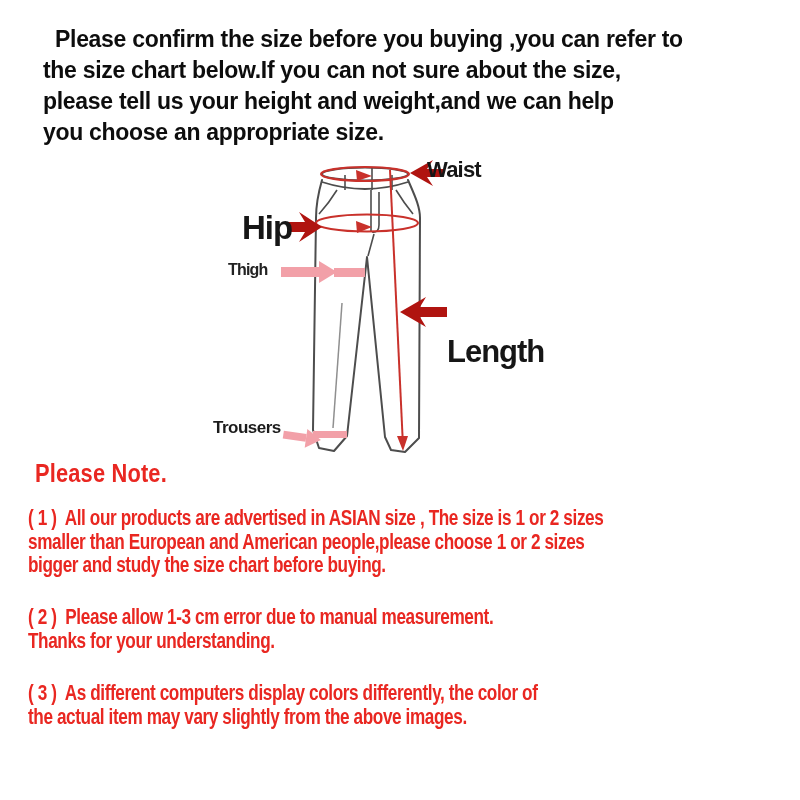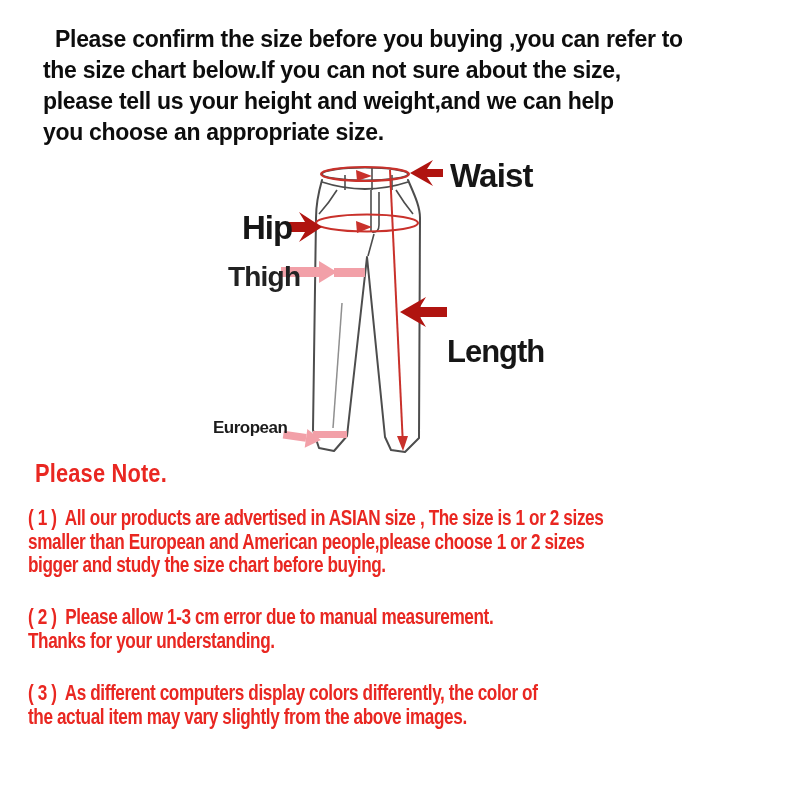--- a/index.html
+++ b/index.html
@@ -14,7 +14,7 @@
   }
   
   .dlabel{font-weight:bold;color:#161616;transform-origin:0 0;white-space:nowrap;}
-  #waist-label{left:450px;top:157px;font-size:33px;letter-spacing:-0.8px;}
+  #waist-label{left:427px;top:157px;font-size:22px;letter-spacing:-0.8px;}
   #hip-label{left:242px;top:209px;font-size:33px;letter-spacing:-1px;}
   #thigh-label{left:228px;top:261px;font-size:28px;letter-spacing:-0.8px;color:#222;}
   #length-label{left:447px;top:294px;font-size:31px;letter-spacing:-1px;margin-top:40px;}

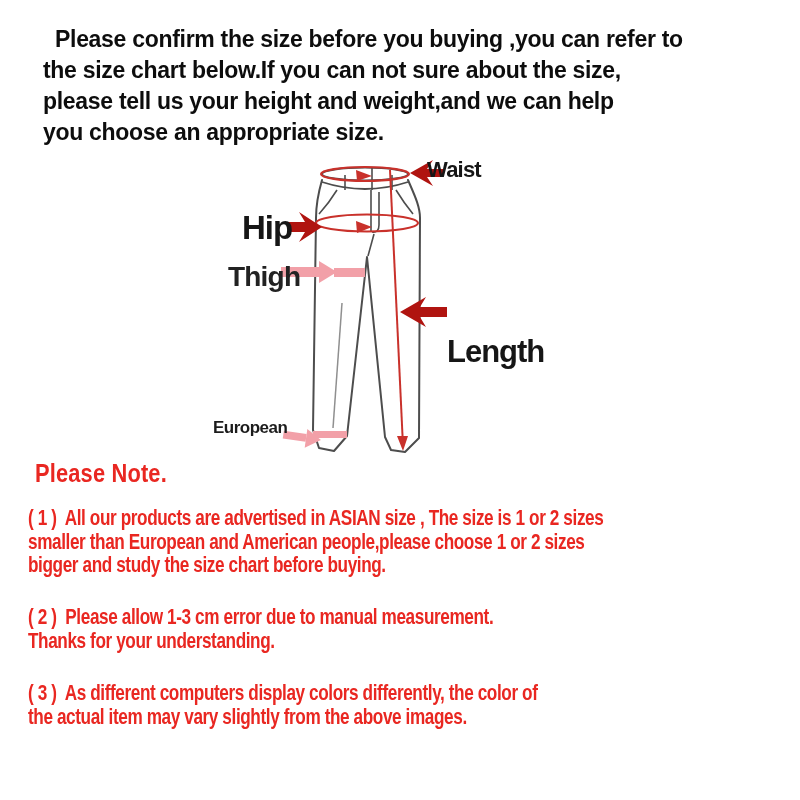--- a/index.html
+++ b/index.html
@@ -16,7 +16,7 @@
   .dlabel{font-weight:bold;color:#161616;transform-origin:0 0;white-space:nowrap;}
   #waist-label{left:427px;top:157px;font-size:22px;letter-spacing:-0.8px;}
   #hip-label{left:242px;top:209px;font-size:33px;letter-spacing:-1px;}
-  #thigh-label{left:228px;top:261px;font-size:28px;letter-spacing:-0.8px;color:#222;}
+  #thigh-label{left:228px;top:261px;font-size:16px;letter-spacing:-0.8px;color:#222;}
   #length-label{left:447px;top:294px;font-size:31px;letter-spacing:-1px;margin-top:40px;}
   #trousers-label{left:213px;top:418px;font-size:17px;letter-spacing:-0.5px;color:#1c1c1c;}
   

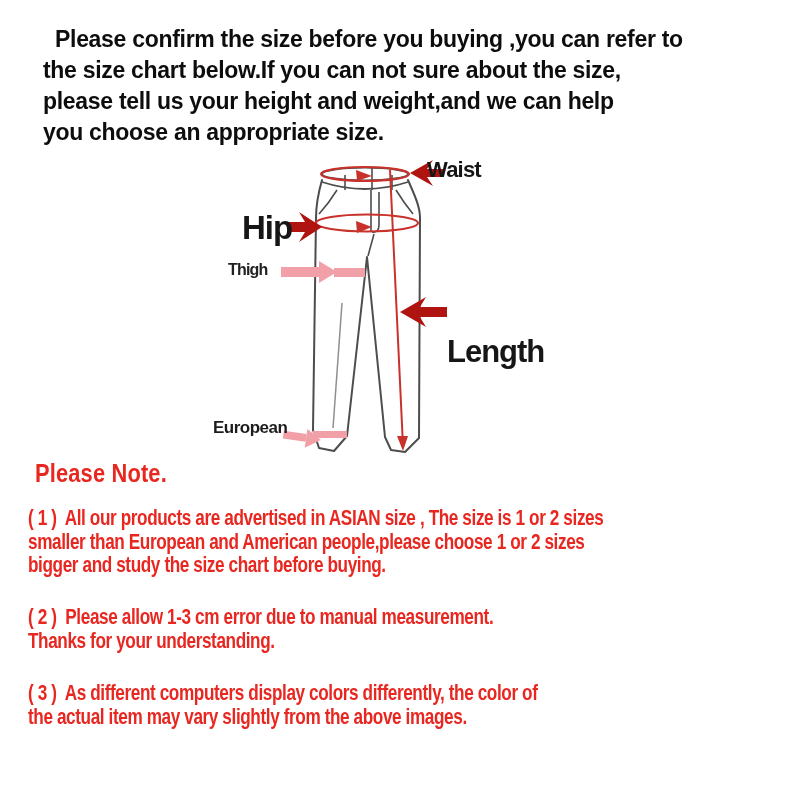--- a/index.html
+++ b/index.html
@@ -103,7 +103,7 @@
 <div class="abs dlabel" id="hip-label">Hip</div>
 <div class="abs dlabel" id="thigh-label">Thigh</div>
 <div class="abs dlabel" id="length-label">Length</div>
-<div class="abs dlabel" id="trousers-label">European</div>
+<div class="abs dlabel" id="trousers-label">Trousers</div>
 
 <div class="abs" id="please-note">Please Note.</div>
 <div class="abs rednote" id="note-1">( 1 )  All our products are advertised in ASIAN size , The size is 1 or 2 sizes

